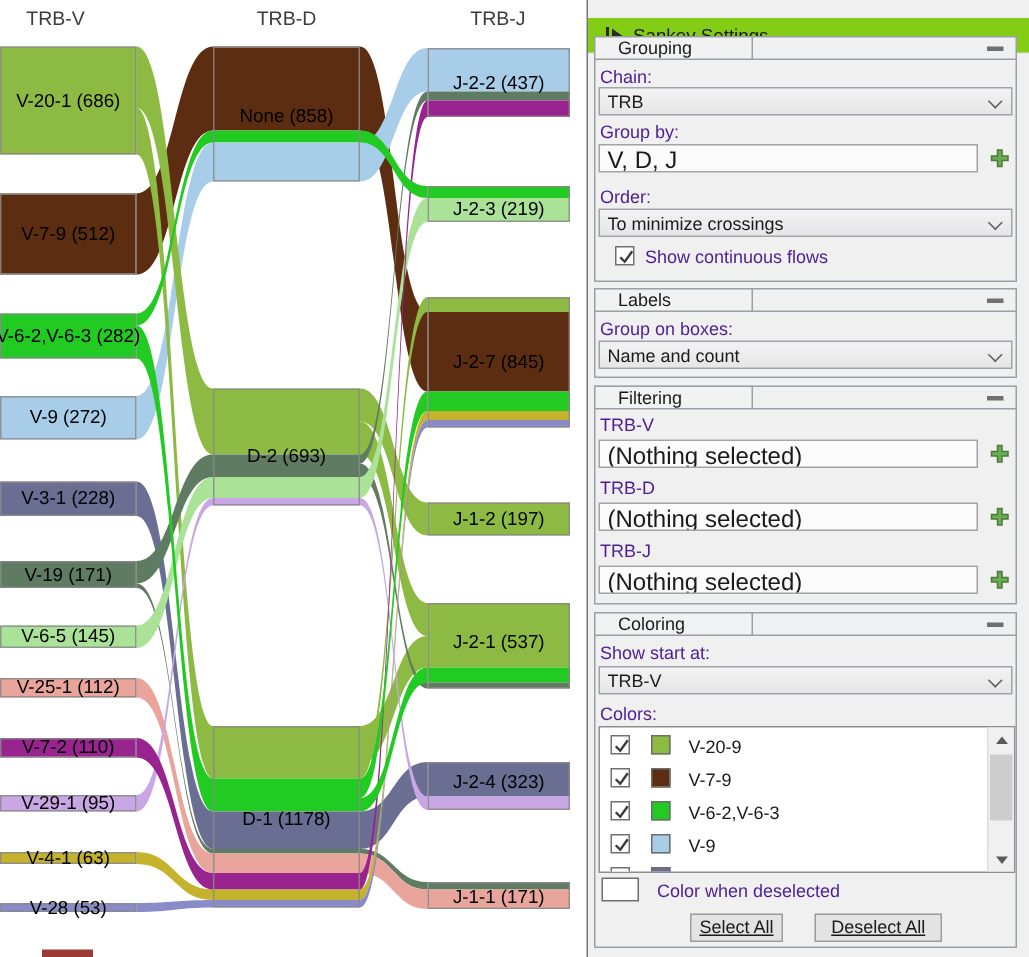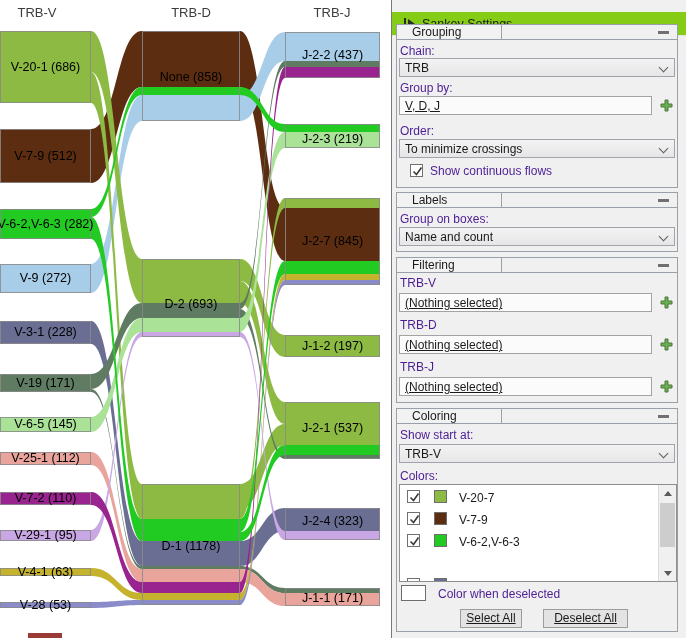--- a/index.html
+++ b/index.html
@@ -31,7 +31,7 @@
   .combo .chev{position:absolute;right:7px;top:5px;width:6px;height:6px;border-right:1.5px solid #5f5f5f;
                border-bottom:1.5px solid #5f5f5f;transform:rotate(45deg);}
   .tfield{position:absolute;height:19px;box-sizing:border-box;border:1px solid #a3a3a3;background:#fbfbfb;
-          padding:2px 4px 0 5px;font-size:12px;white-space:nowrap;overflow:hidden;text-decoration:underline;}
+          padding:2px 4px 0 5px;font-size:16px;white-space:nowrap;overflow:hidden;}
   .plusbtn{position:absolute;width:13px;height:13px;}
   .checkbox{position:absolute;width:13px;height:13px;background:#fff;border:1px solid #707070;box-sizing:border-box;}
   .checkbox svg{position:absolute;left:0;top:0;}

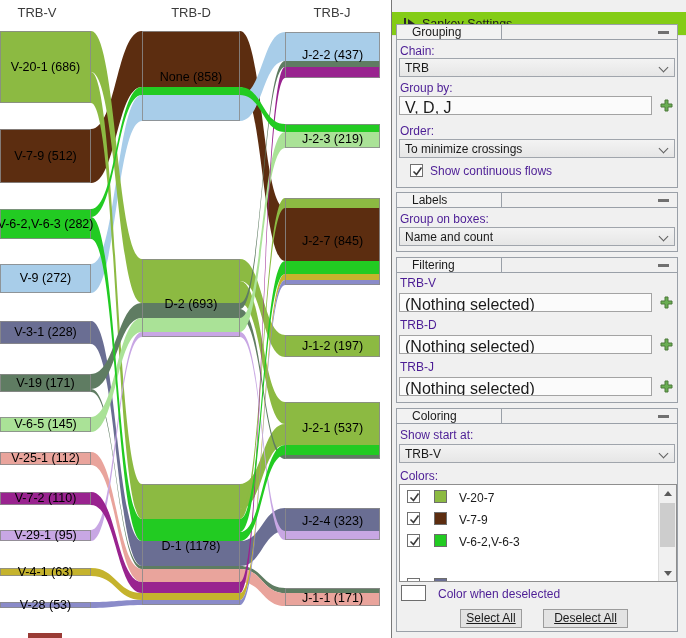--- a/index.html
+++ b/index.html
@@ -276,7 +276,7 @@
               </svg>
             </div>
           <div class="swatch" style="background: rgb(140, 186, 66);"></div>
-          <div class="rlabel">V-20-7</div>
+          <div class="rlabel">V-20-9</div>
         </div>
         <div class="colorrow" style="top:24px;">
           <div class="checkbox">

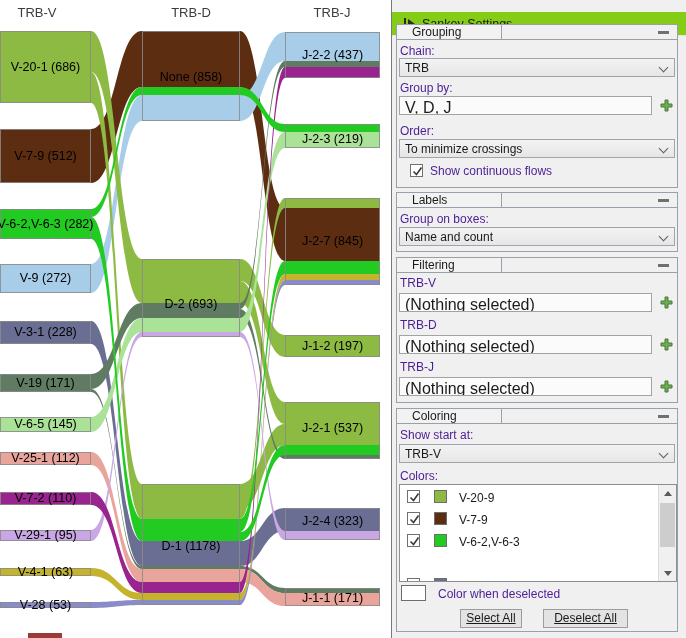--- a/index.html
+++ b/index.html
@@ -296,6 +296,15 @@
           <div class="swatch" style="background: rgb(34, 203, 34);"></div>
           <div class="rlabel">V-6-2,V-6-3</div>
         </div>
+        <div class="colorrow" style="top:68px;">
+          <div class="checkbox">
+              <svg width="13" height="13" viewBox="0 0 13 13">
+                <path d="M2.5 6.5 L5.5 9.5 L10.5 2.5" stroke="#3b3b3b" stroke-width="1.6" fill="none"></path>
+              </svg>
+            </div>
+          <div class="swatch" style="background: rgb(168, 205, 233);"></div>
+          <div class="rlabel">V-9</div>
+        </div>
         <div class="colorrow" style="top:90px;">
           <div class="checkbox"></div>
           <div class="swatch" style="background: rgb(106, 110, 147);"></div>

